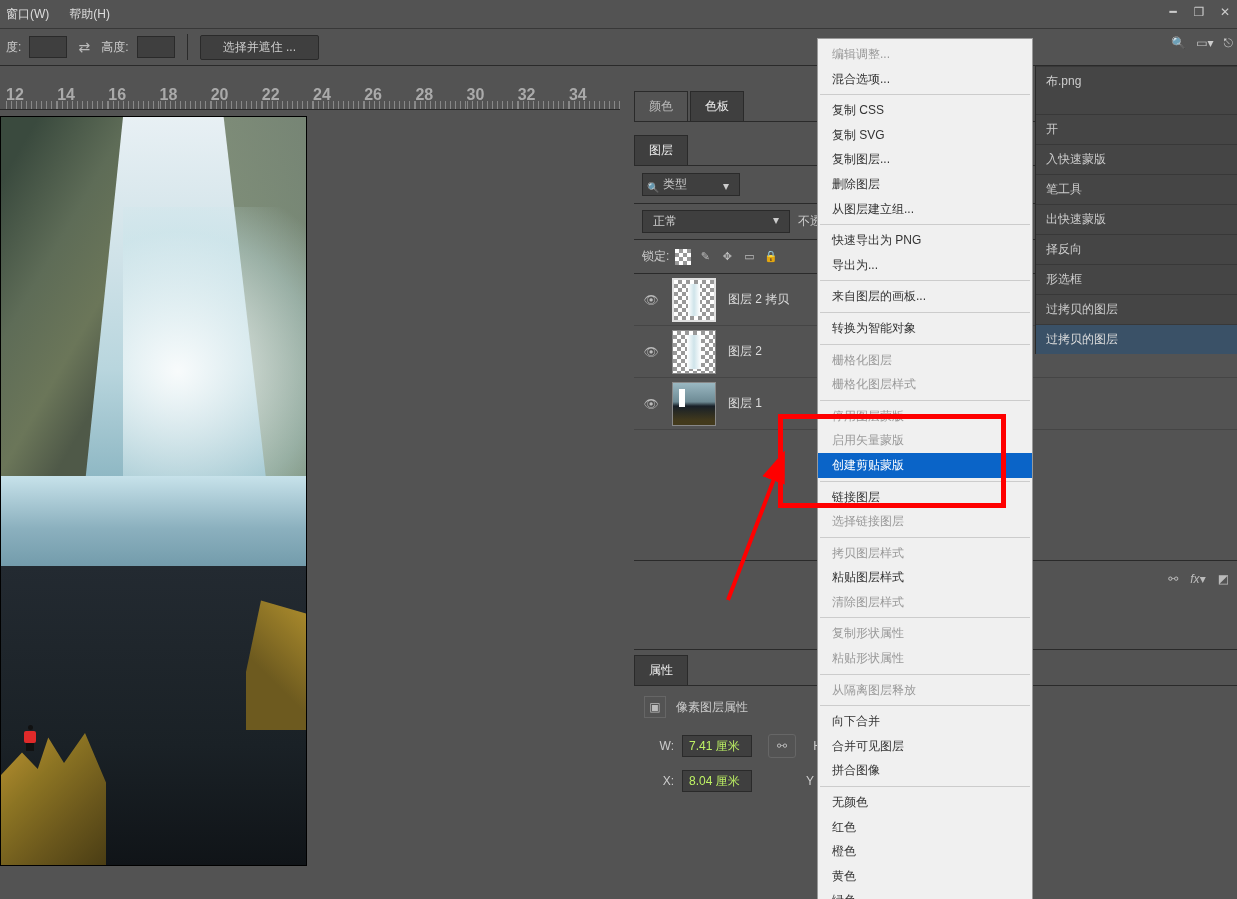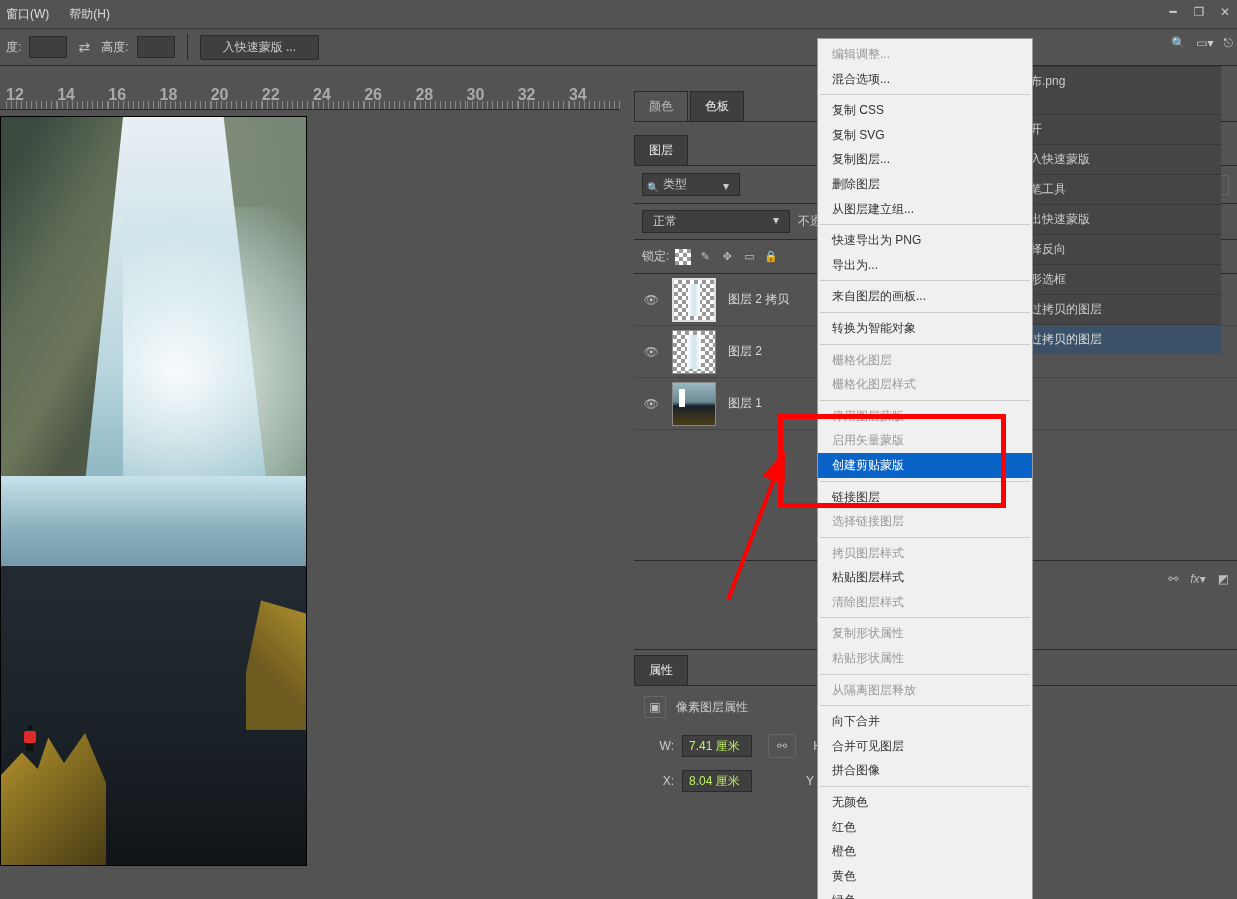--- a/index.html
+++ b/index.html
@@ -124,7 +124,7 @@
   <span class="opt-label">高度:</span>
   <div class="field-box"></div>
   <div class="optbar-sep"></div>
-  <button class="opt-btn">入快速蒙版 ...</button>
+  <button class="opt-btn">选择并遮住 ...</button>
 </div>
 <div class="topright-icons">
   <span class="ico">🔍</span>

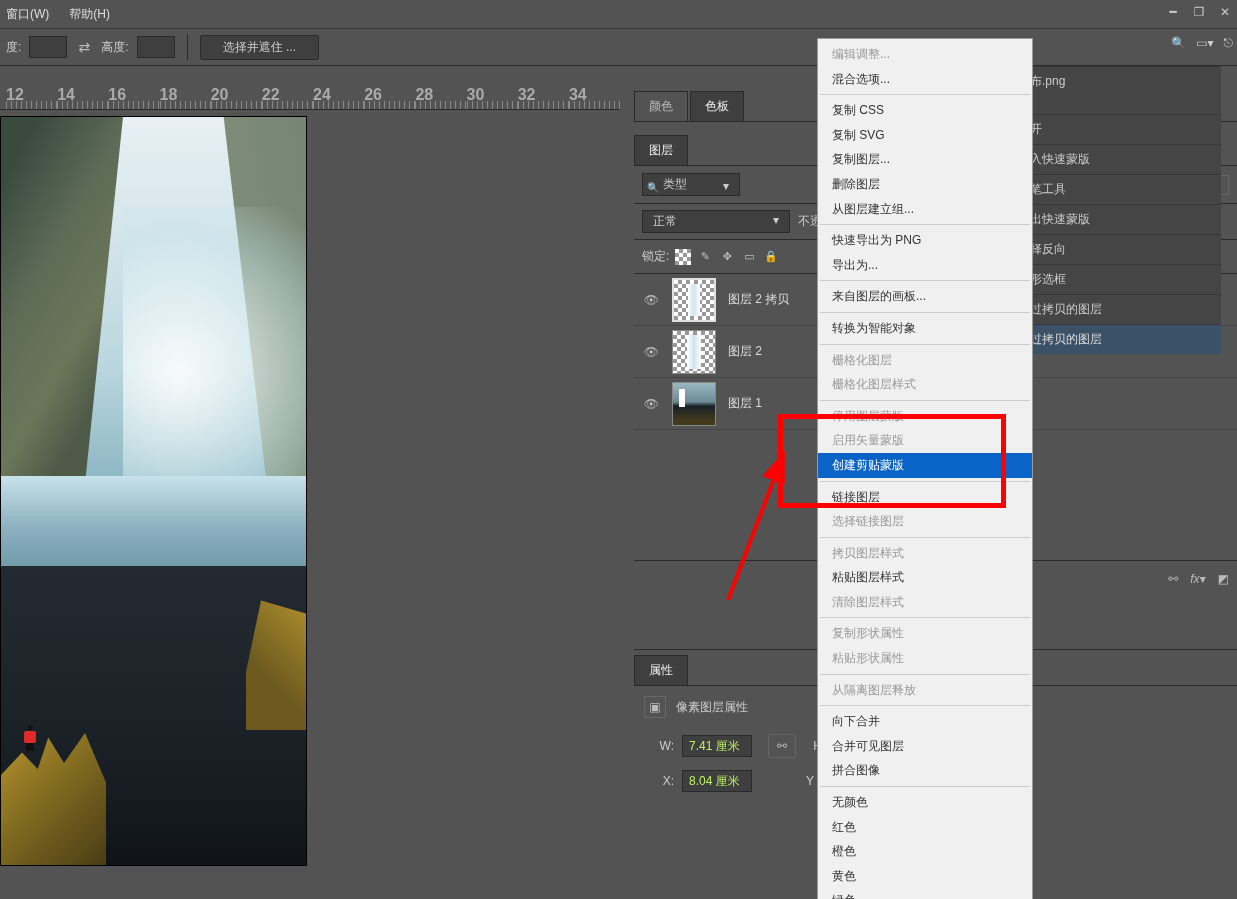--- a/index.html
+++ b/index.html
@@ -100,7 +100,7 @@
 .red-arrow { position: absolute; z-index: 11; }
 
 
-.peek { position: absolute; right: 16px; top: 66px; width: 202px; background: #454545; border-left: 1px solid #2a2a2a; }
+.peek { position: absolute; right: 0; top: 66px; width: 202px; background: #454545; border-left: 1px solid #2a2a2a; }
 .peek .row { padding: 6px 10px; color: #ccc; border-top: 1px solid #383838; }
 .peek .row.active { background: #3a5167; color: #ddd; }
 </style>

